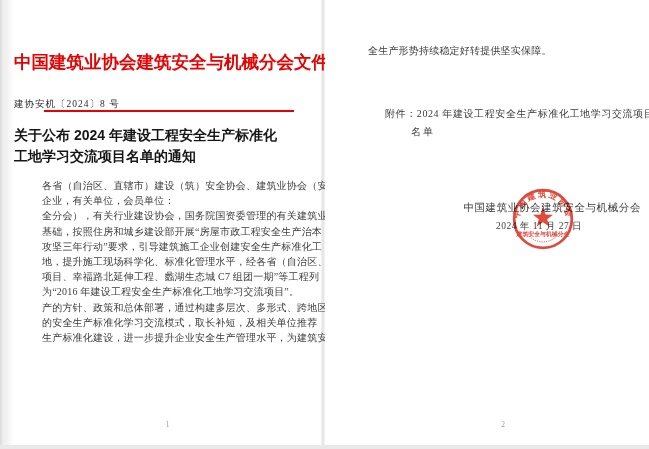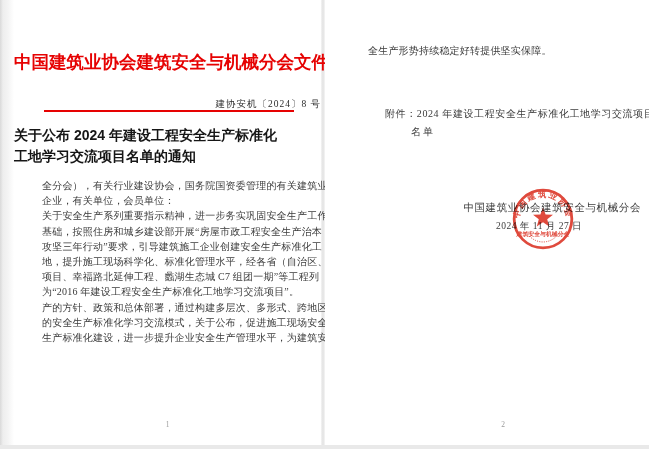--- a/index.html
+++ b/index.html
@@ -36,7 +36,7 @@
   }
   .doc-number {
     position: absolute; top: 98px; left: 0; width: 100%;
-    text-align: right; font-size: 9.5px; color: #2c2c2c; letter-spacing: 1px;
+    text-align: left; font-size: 9.5px; color: #2c2c2c; letter-spacing: 1px;
   }
   .red-rule {
     position: absolute; top: 110px; left: 30px; width: 250px; height: 2px;

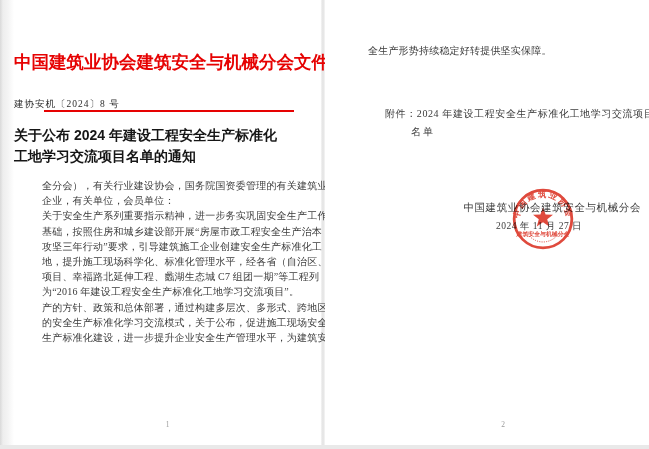--- a/index.html
+++ b/index.html
@@ -104,6 +104,7 @@
     <div class="notice-title" id="notice-title-2">工地学习交流项目名单的通知</div>
 
     <div class="body-block">
+      <div class="body-line">各省（自治区、直辖市）建设（筑）安全协会、建筑业协会（安</div>
       <div class="body-line">全分会），有关行业建设协会，国务院国资委管理的有关建筑业</div>
       <div class="body-line">企业，有关单位，会员单位：</div>
       <div class="body-line">关于安全生产系列重要指示精神，进一步务实巩固安全生产工作</div>

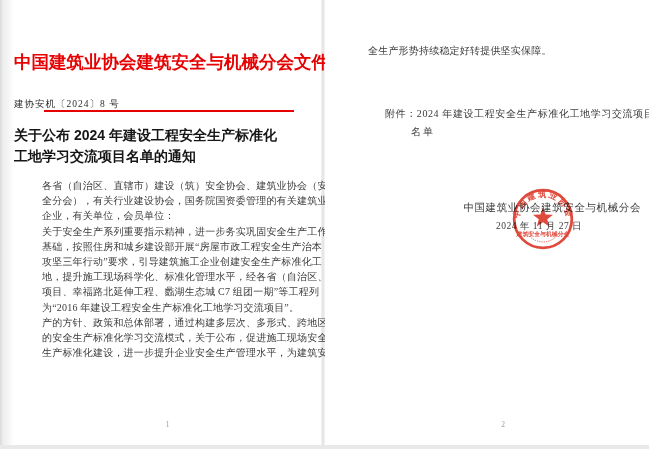--- a/index.html
+++ b/index.html
@@ -105,8 +105,8 @@
 
     <div class="body-block">
       <div class="body-line">各省（自治区、直辖市）建设（筑）安全协会、建筑业协会（安</div>
+      <div class="body-line">企业，有关单位，会员单位：</div>
       <div class="body-line">全分会），有关行业建设协会，国务院国资委管理的有关建筑业</div>
-      <div class="body-line">企业，有关单位，会员单位：</div>
       <div class="body-line">关于安全生产系列重要指示精神，进一步务实巩固安全生产工作</div>
       <div class="body-line">基础，按照住房和城乡建设部开展“房屋市政工程安全生产治本</div>
       <div class="body-line">攻坚三年行动”要求，引导建筑施工企业创建安全生产标准化工</div>

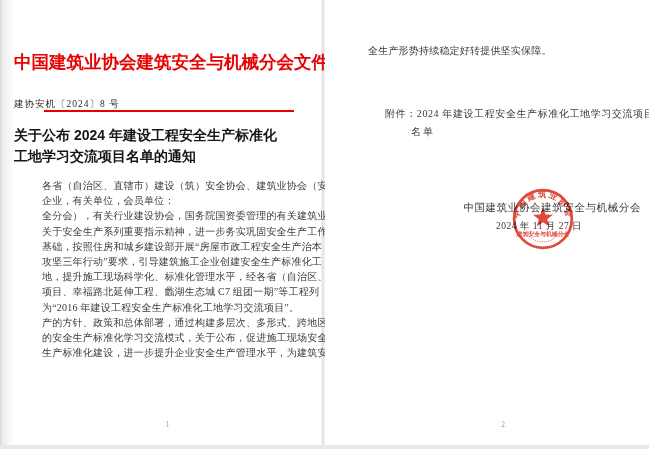--- a/index.html
+++ b/index.html
@@ -107,7 +107,6 @@
       <div class="body-line">各省（自治区、直辖市）建设（筑）安全协会、建筑业协会（安</div>
       <div class="body-line">企业，有关单位，会员单位：</div>
       <div class="body-line">全分会），有关行业建设协会，国务院国资委管理的有关建筑业</div>
-      <div class="body-line">关于安全生产系列重要指示精神，进一步务实巩固安全生产工作</div>
       <div class="body-line">基础，按照住房和城乡建设部开展“房屋市政工程安全生产治本</div>
       <div class="body-line">攻坚三年行动”要求，引导建筑施工企业创建安全生产标准化工</div>
       <div class="body-line">地，提升施工现场科学化、标准化管理水平，经各省（自治区、</div>

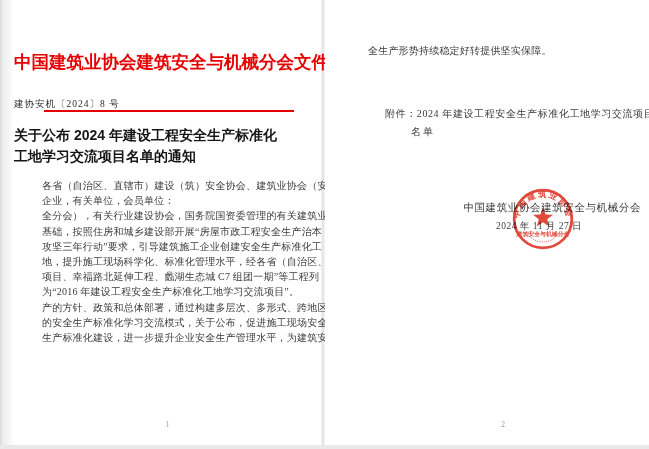--- a/index.html
+++ b/index.html
@@ -113,7 +113,7 @@
       <div class="body-line">项目、幸福路北延伸工程、蠡湖生态城 C7 组团一期”等工程列</div>
       <div class="body-line">为“2016 年建设工程安全生产标准化工地学习交流项目”。</div>
       <div class="body-line">产的方针、政策和总体部署，通过构建多层次、多形式、跨地区</div>
-      <div class="body-line">的安全生产标准化学习交流模式，关于公布，促进施工现场安全</div>
+      <div class="body-line">的安全生产标准化学习交流模式，取长补短，及相关单位推荐</div>
       <div class="body-line">生产标准化建设，进一步提升企业安全生产管理水平，为建筑安</div>
     </div>
 

